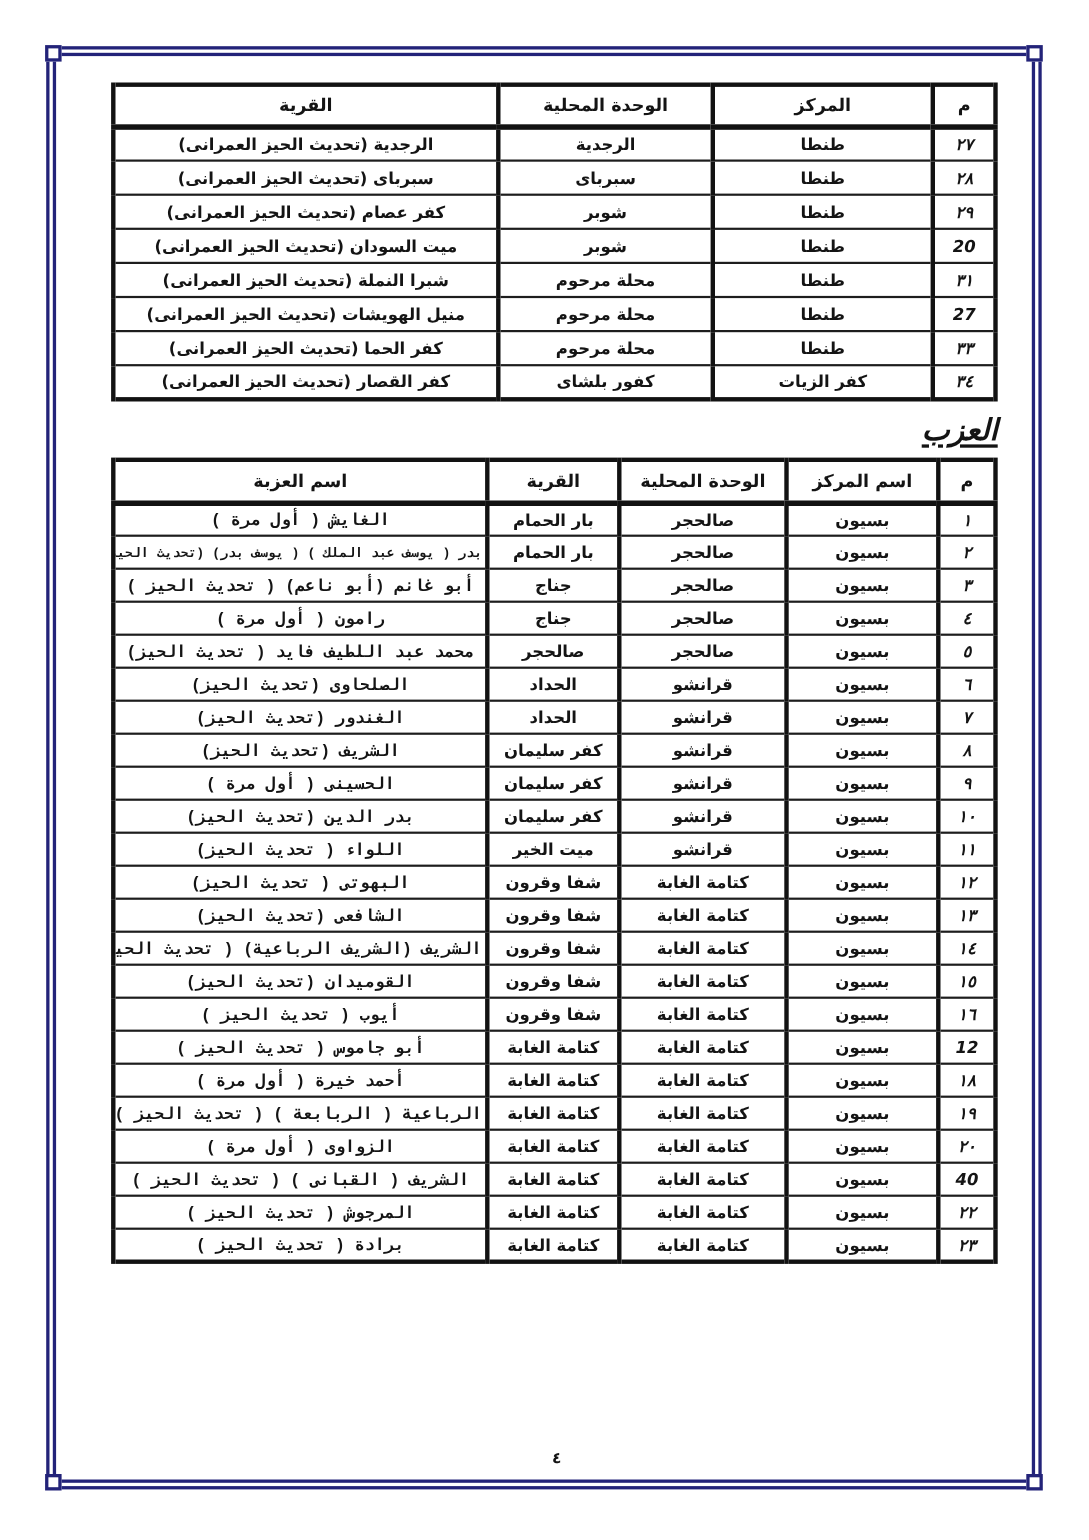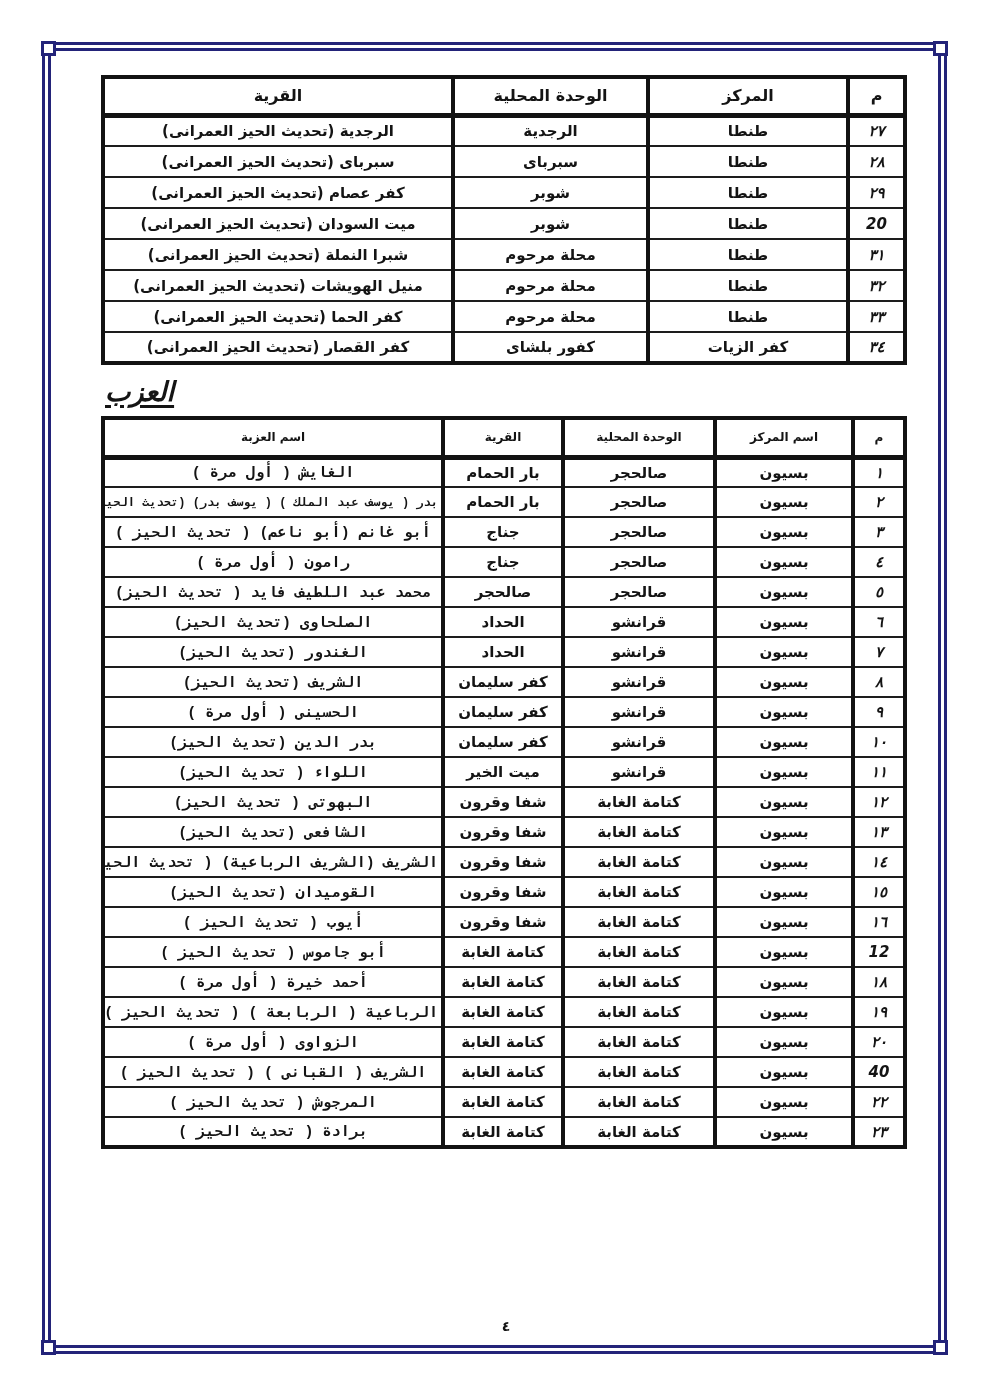--- a/index.html
+++ b/index.html
@@ -154,7 +154,7 @@
             <td class="cell-village">شبرا النملة (تحديث الحيز العمرانى)</td>
           </tr>
           <tr>
-            <td class="cell-index">٣٢</td>
+            <td class="cell-index">27</td>
             <td class="cell-center">طنطا</td>
             <td class="cell-unit">محلة مرحوم</td>
             <td class="cell-village">منيل الهويشات (تحديث الحيز العمرانى)</td>

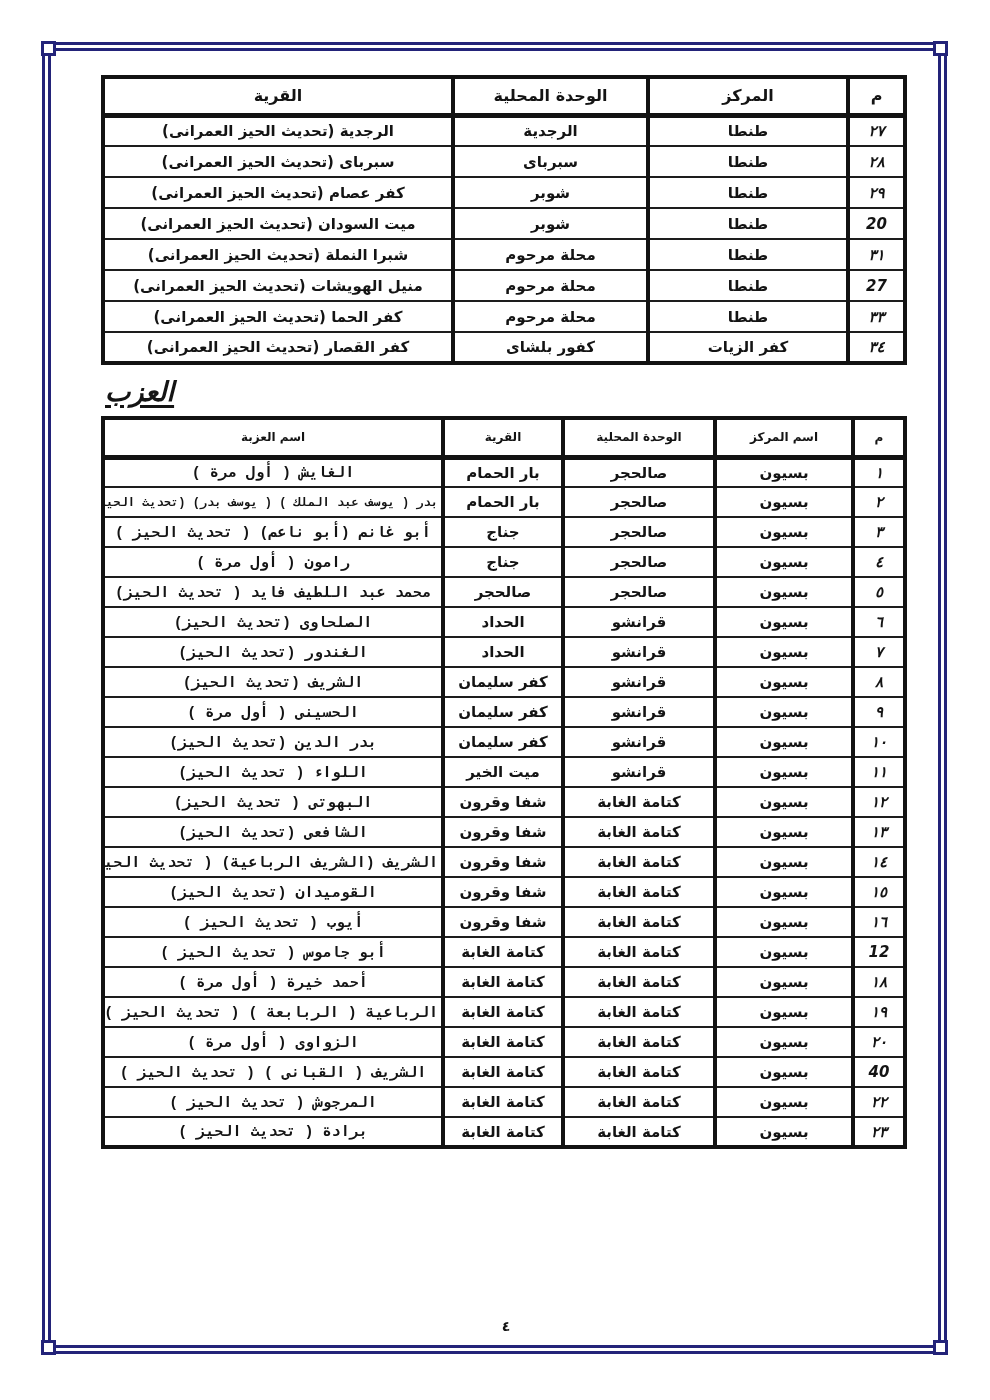--- a/index.html
+++ b/index.html
@@ -75,7 +75,7 @@
 
   .section-title{
     margin:11px 0 9px 0;
-    text-align:left;
+    text-align:right;
     font-size:27px;
     font-weight:bold;
     font-style:italic;

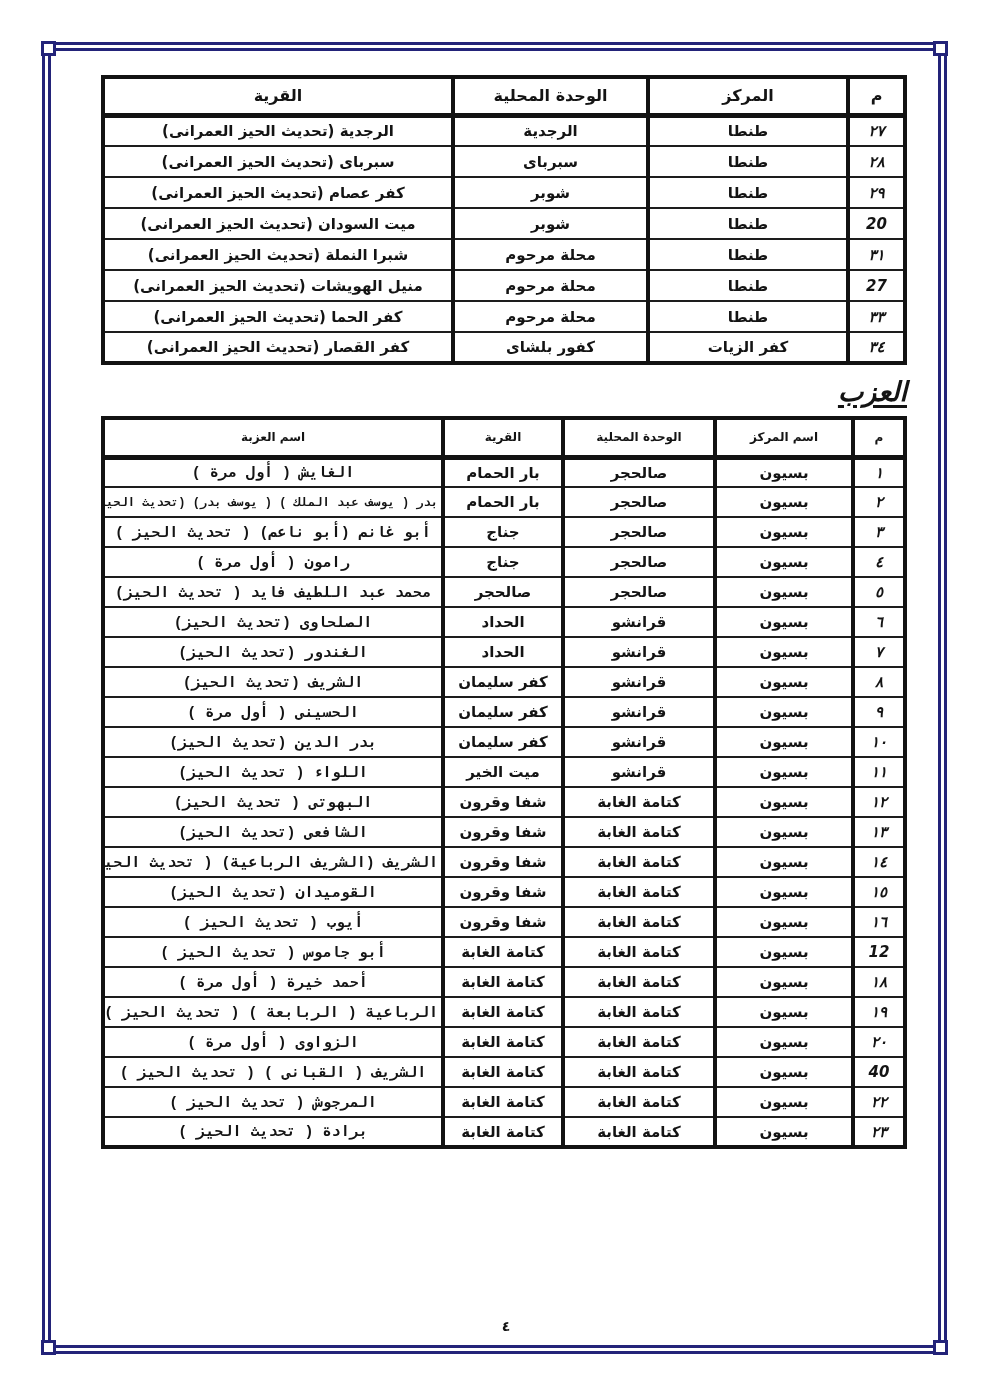--- a/index.html
+++ b/index.html
@@ -67,7 +67,7 @@
 
   .t1 thead th{height:38px;font-size:16px;}
   .t1 tbody td{height:31px;font-size:15px;}
-  .t2 thead th{height:39px;font-size:12px;}
+  .t2 thead th{height:39px;font-size:16px;}
   .t2 tbody td{height:30px;font-size:15px;}
   td.cell-index{font-size:13px;font-style:italic;}
   td.cell-ezba{font-size:14px;font-family:Liberation Mono, monospace;}

